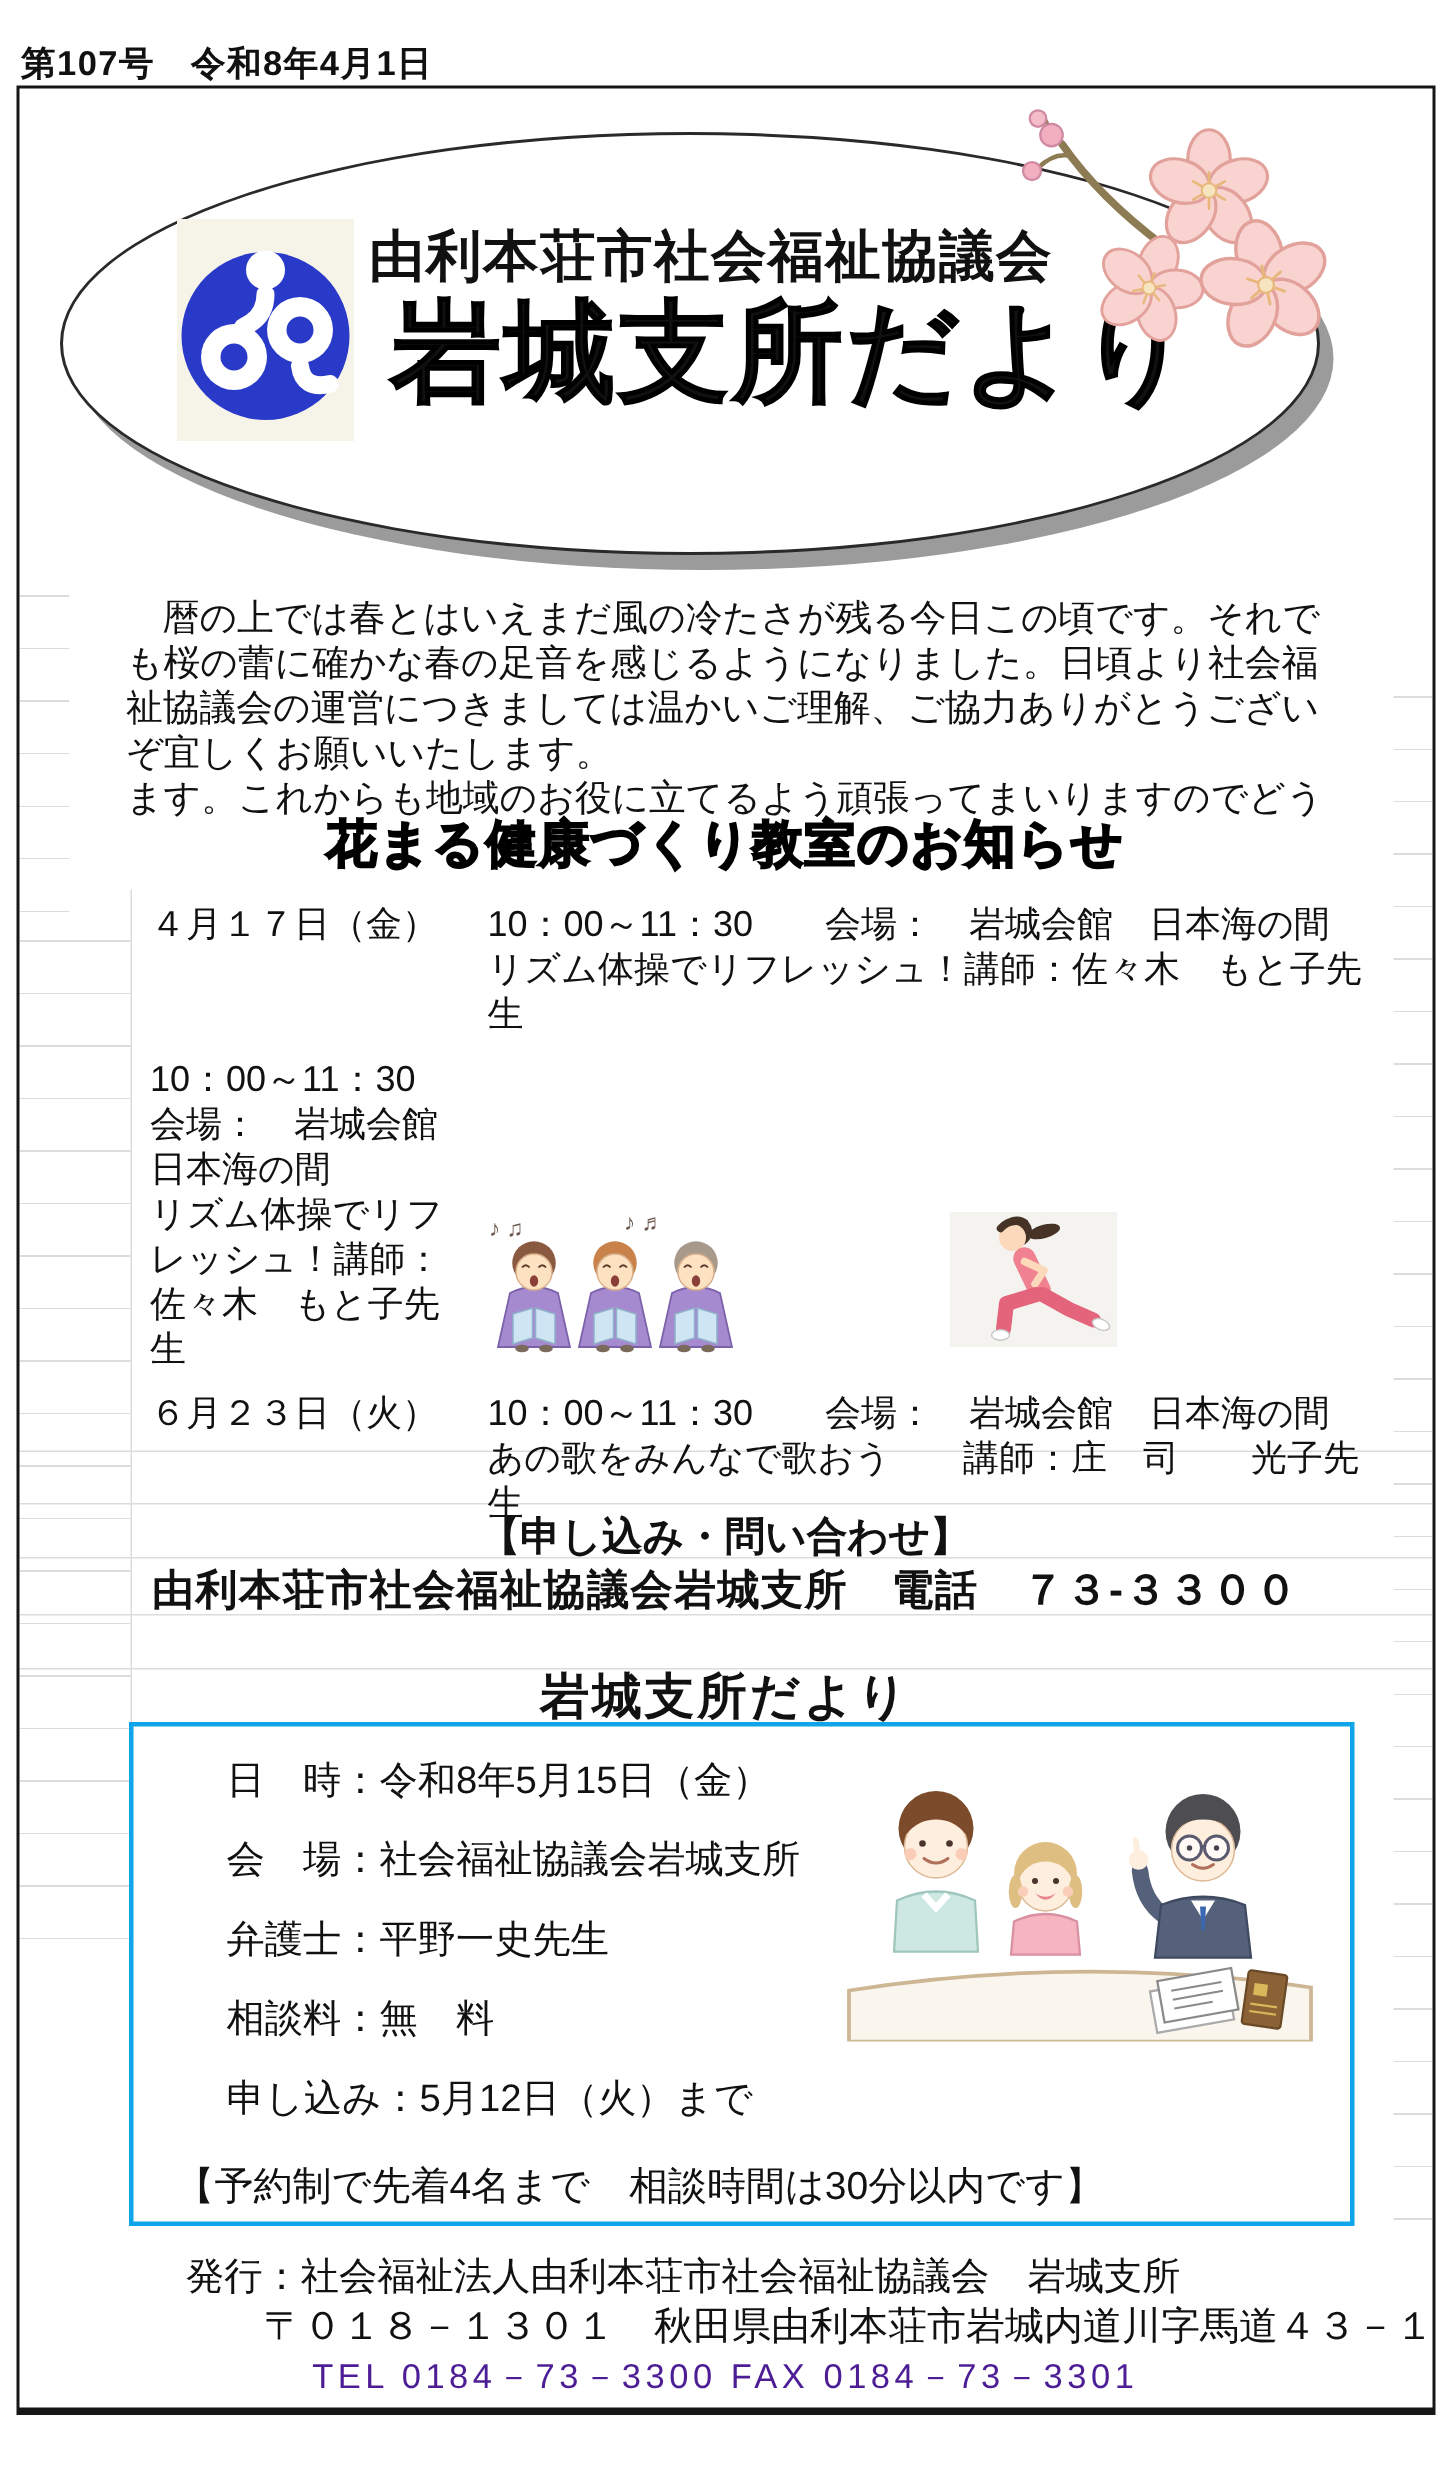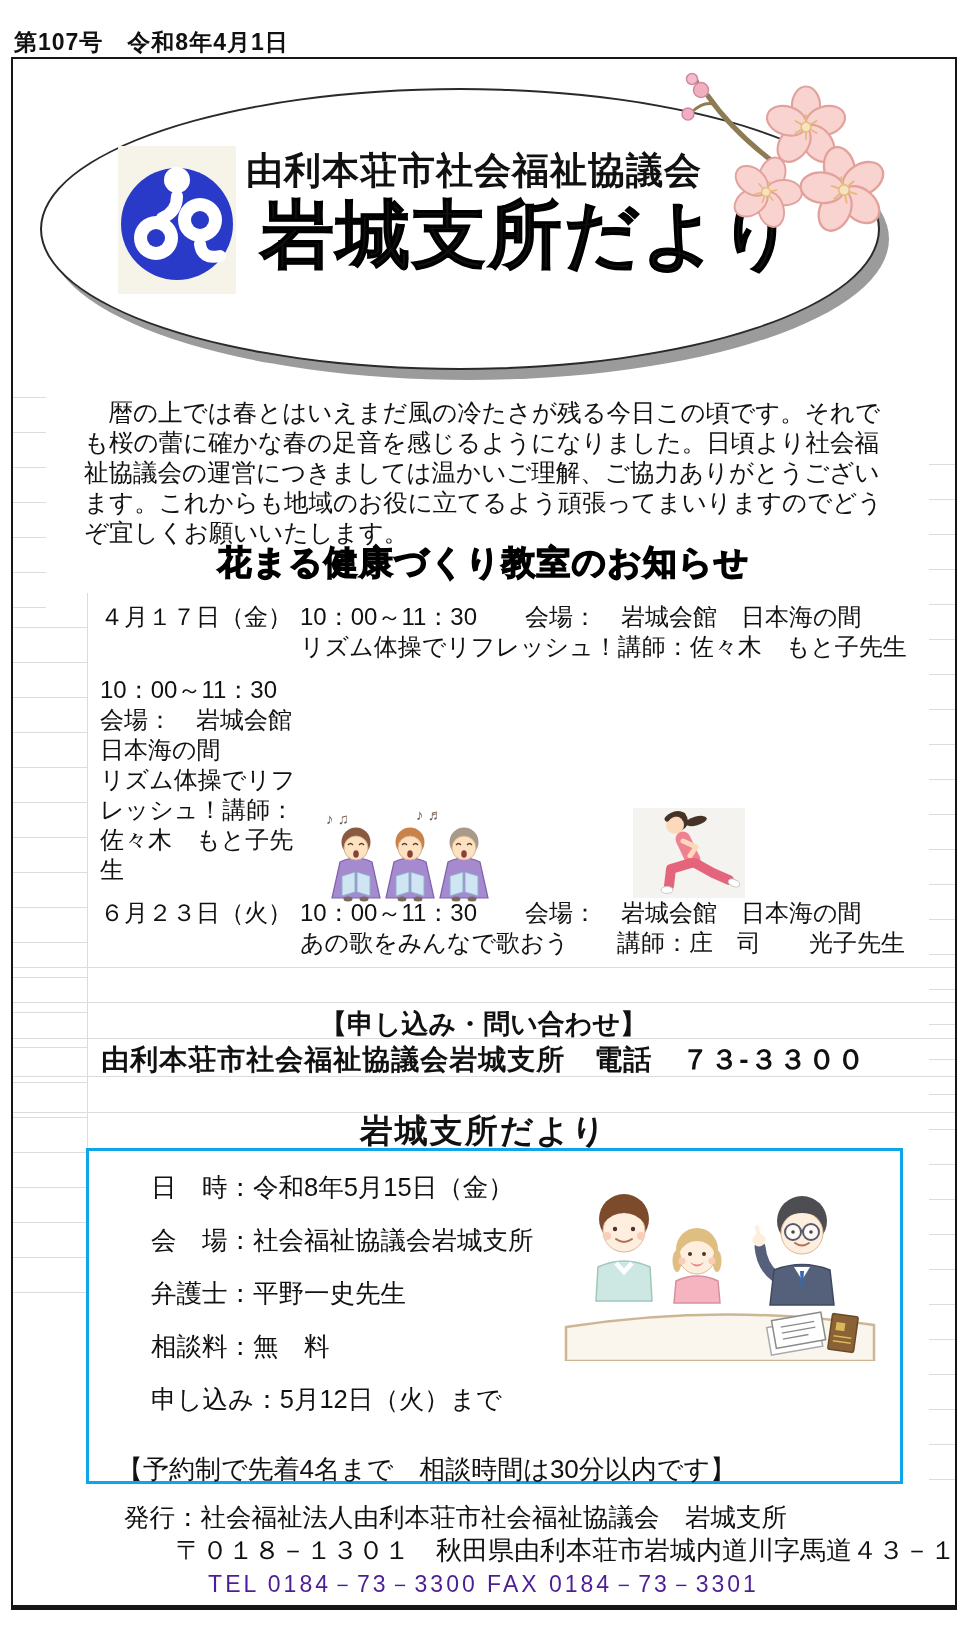--- a/index.html
+++ b/index.html
@@ -122,8 +122,8 @@
     <div>　暦の上では春とはいえまだ風の冷たさが残る今日この頃です。それで</div>
     <div>も桜の蕾に確かな春の足音を感じるようになりました。日頃より社会福</div>
     <div>祉協議会の運営につきましては温かいご理解、ご協力ありがとうござい</div>
+    <div>ぞ宜しくお願いいたします。</div>
     <div>ます。これからも地域のお役に立てるよう頑張ってまいりますのでどう</div>
-    <div>ぞ宜しくお願いいたします。</div>
   </div>
 
   <div class="health-title">花まる健康づくり教室のお知らせ</div>

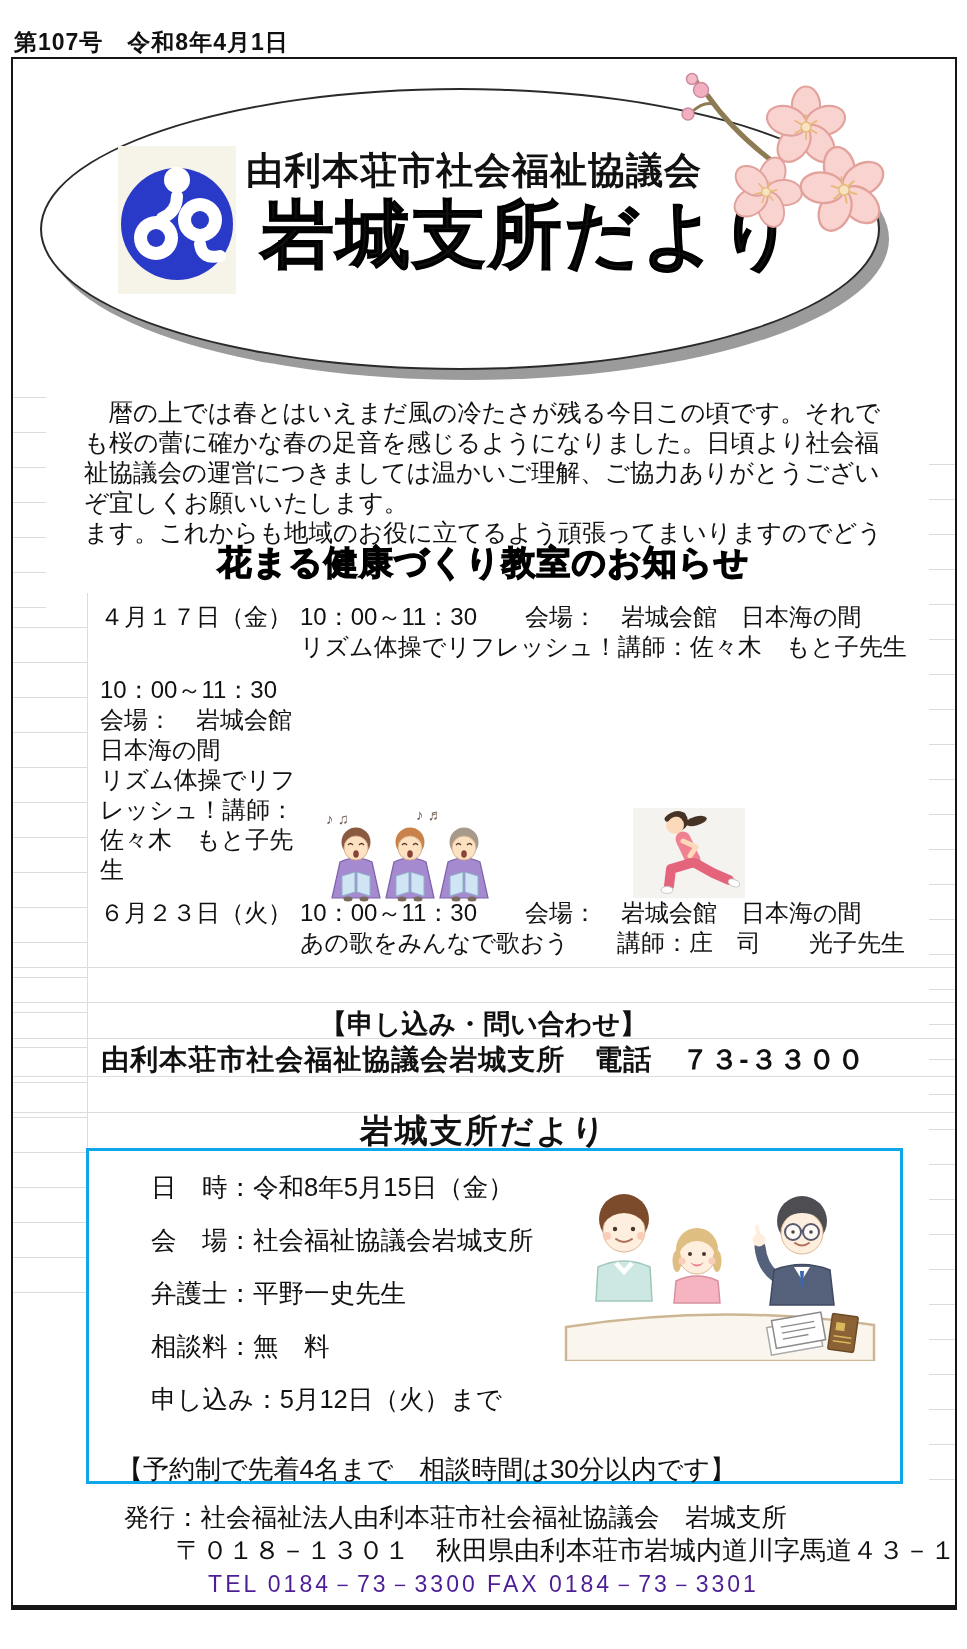--- a/index.html
+++ b/index.html
@@ -29,7 +29,7 @@
   
   .health-title{position:absolute;left:0;top:540px;width:100%;text-align:center;font-size:34px;font-weight:900;-webkit-text-stroke:1.4px #000;letter-spacing:1px;z-index:4;}
   .sessions{position:absolute;left:100px;top:602px;width:814px;font-size:24px;z-index:4;}
-  .session{display:grid;grid-template-columns:200px 1fr;line-height:30px;margin-bottom:13px;}
+  .session{display:grid;grid-template-columns:200px 1fr;line-height:30px;margin-bottom:13px;gap:25px;}
   .illus-choir{position:absolute;left:318px;top:806px;width:178px;height:96px;z-index:4;}
   .illus-ex{position:absolute;left:633px;top:808px;width:112px;height:90px;z-index:4;}
   .contact-h{position:absolute;left:0;top:1006px;width:100%;text-align:center;font-size:27px;font-weight:600;z-index:4;}

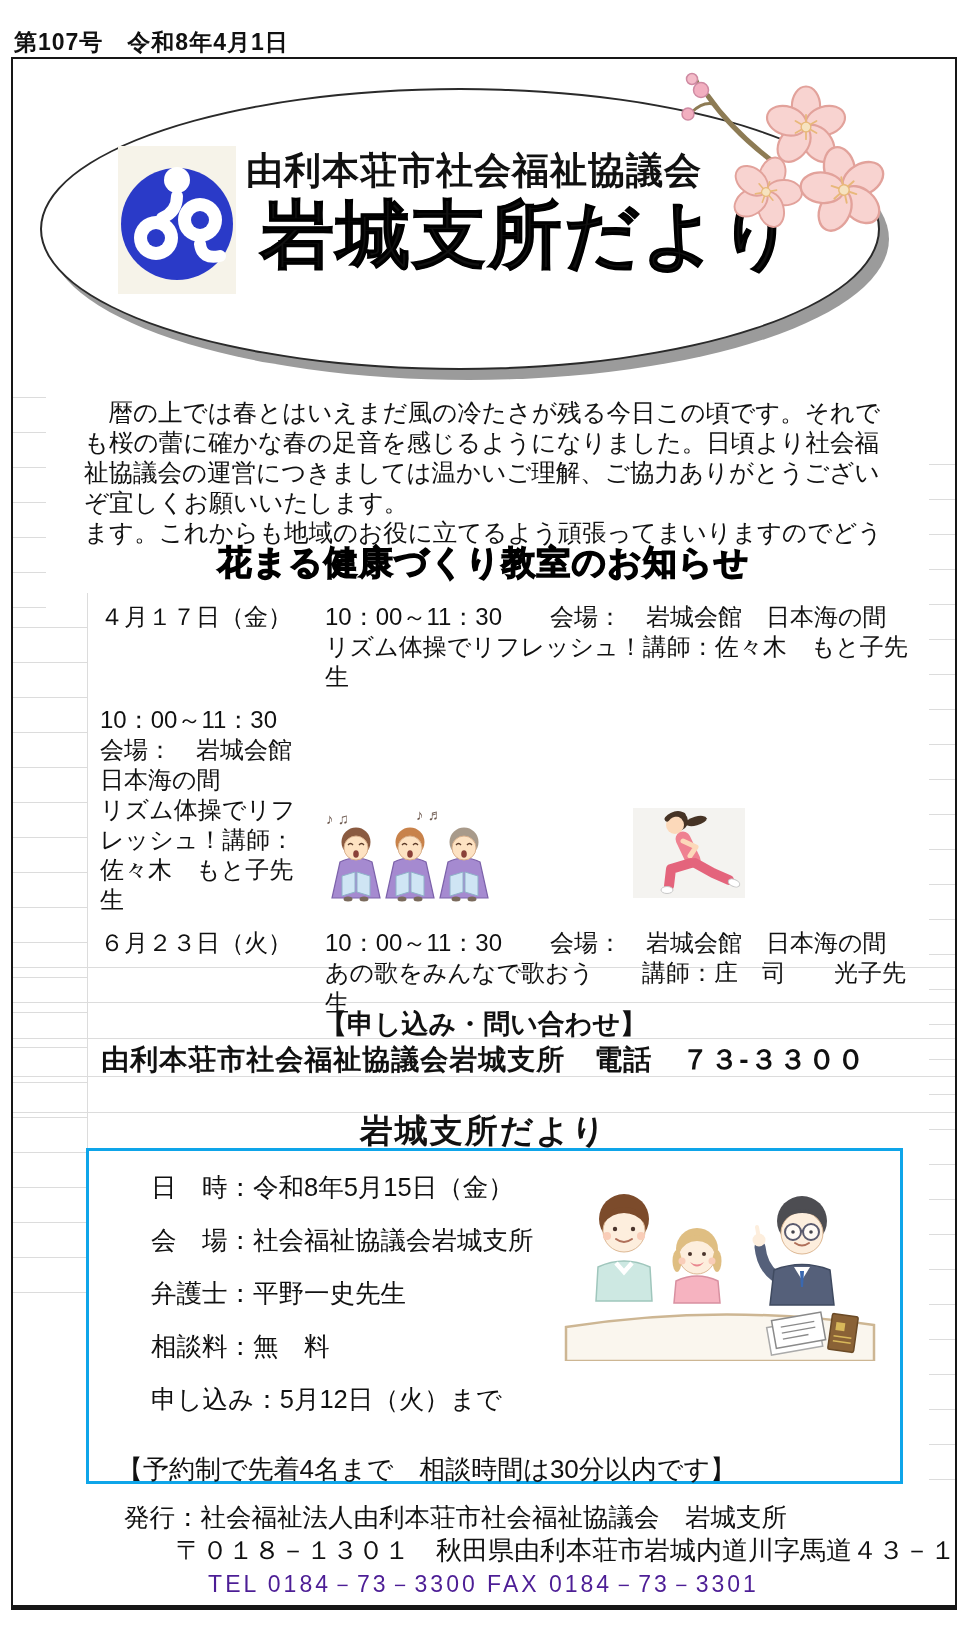--- a/index.html
+++ b/index.html
@@ -39,7 +39,7 @@
   .legal-box{position:absolute;left:86px;top:1148px;width:811px;height:330px;border:3px solid #0ea5e9;background:#fff;z-index:4;}
   .legal-items{position:absolute;left:62px;top:20px;font-size:25.5px;}
   .legal-item{margin-bottom:21px;line-height:32px;}
-  .legal-note{position:absolute;left:28px;top:290px;font-size:26px;line-height:32px;margin-top:12px;}
+  .legal-note{position:absolute;left:28px;top:290px;font-size:26px;line-height:32px;}
   .consult{position:absolute;right:22px;top:24px;width:316px;height:186px;}
   
   .f-pub{position:absolute;left:124px;top:1500px;font-size:25.5px;z-index:4;}

